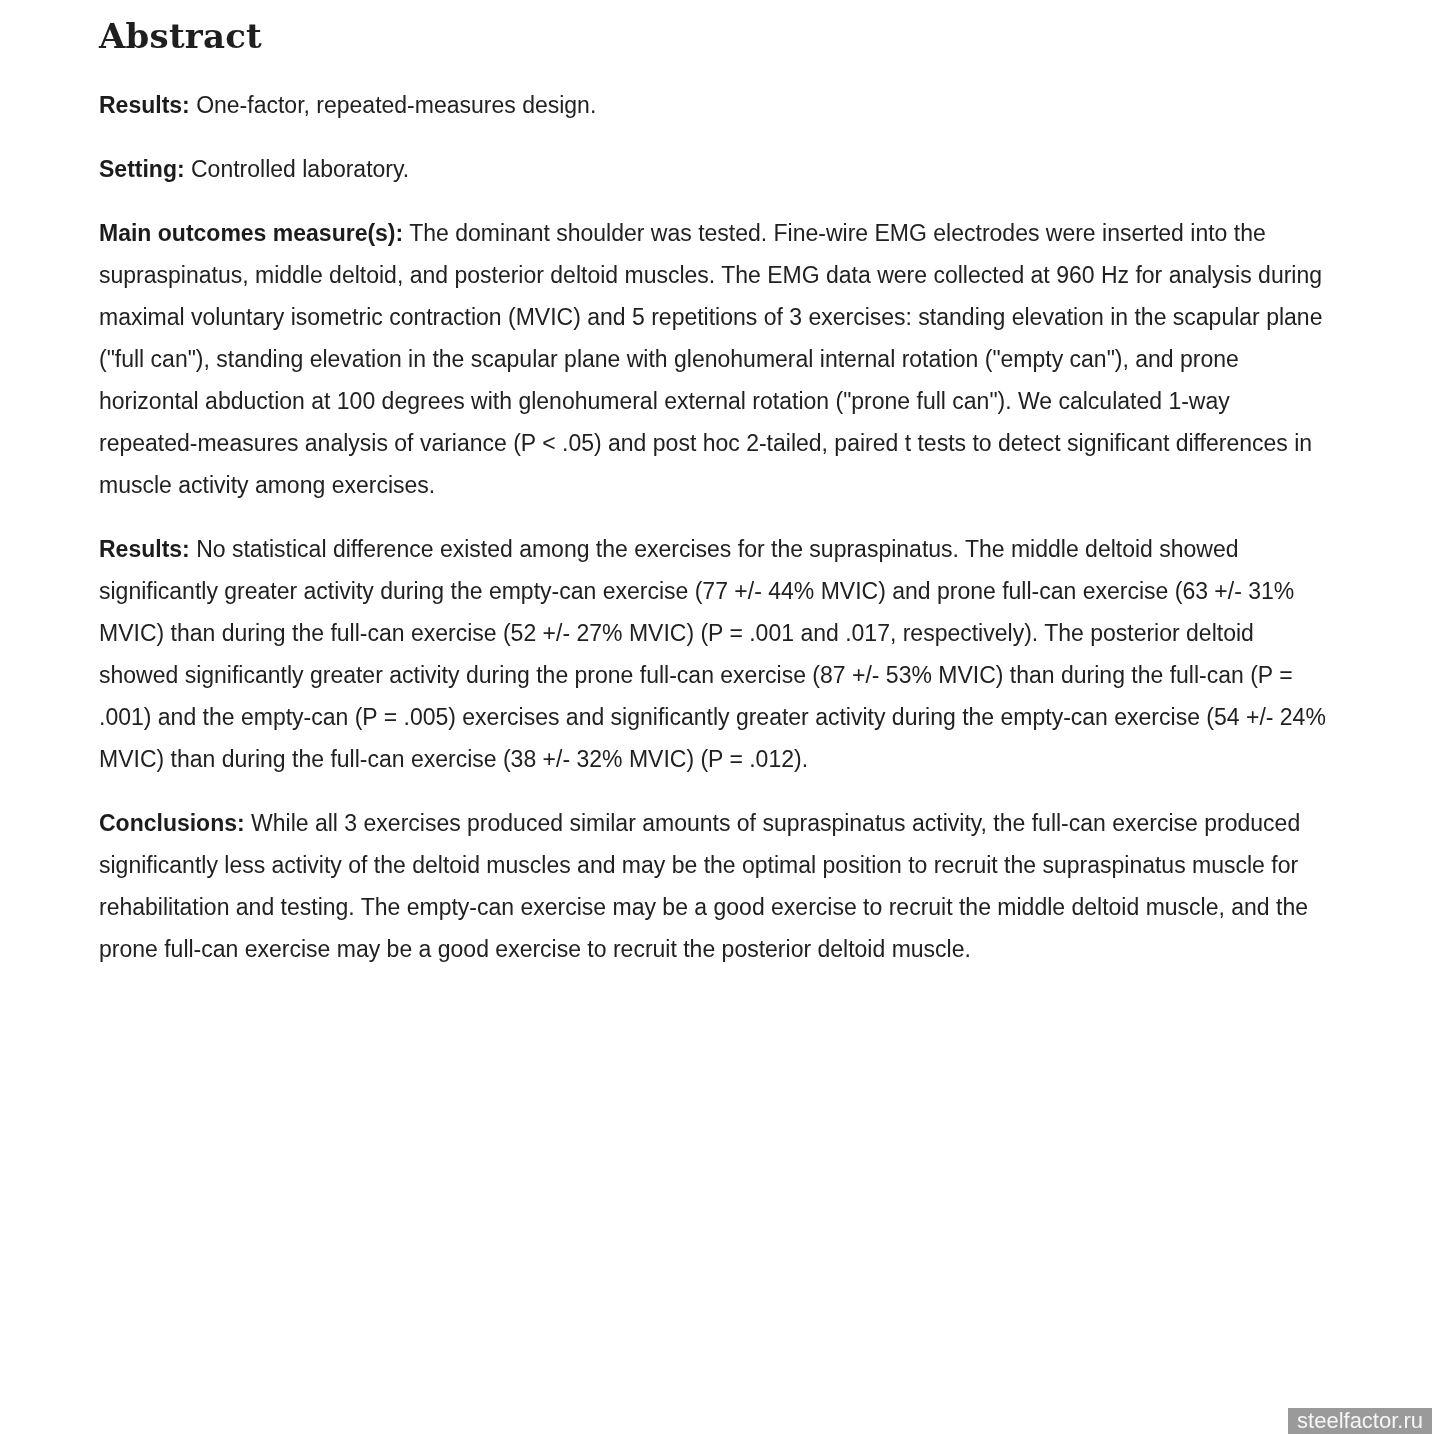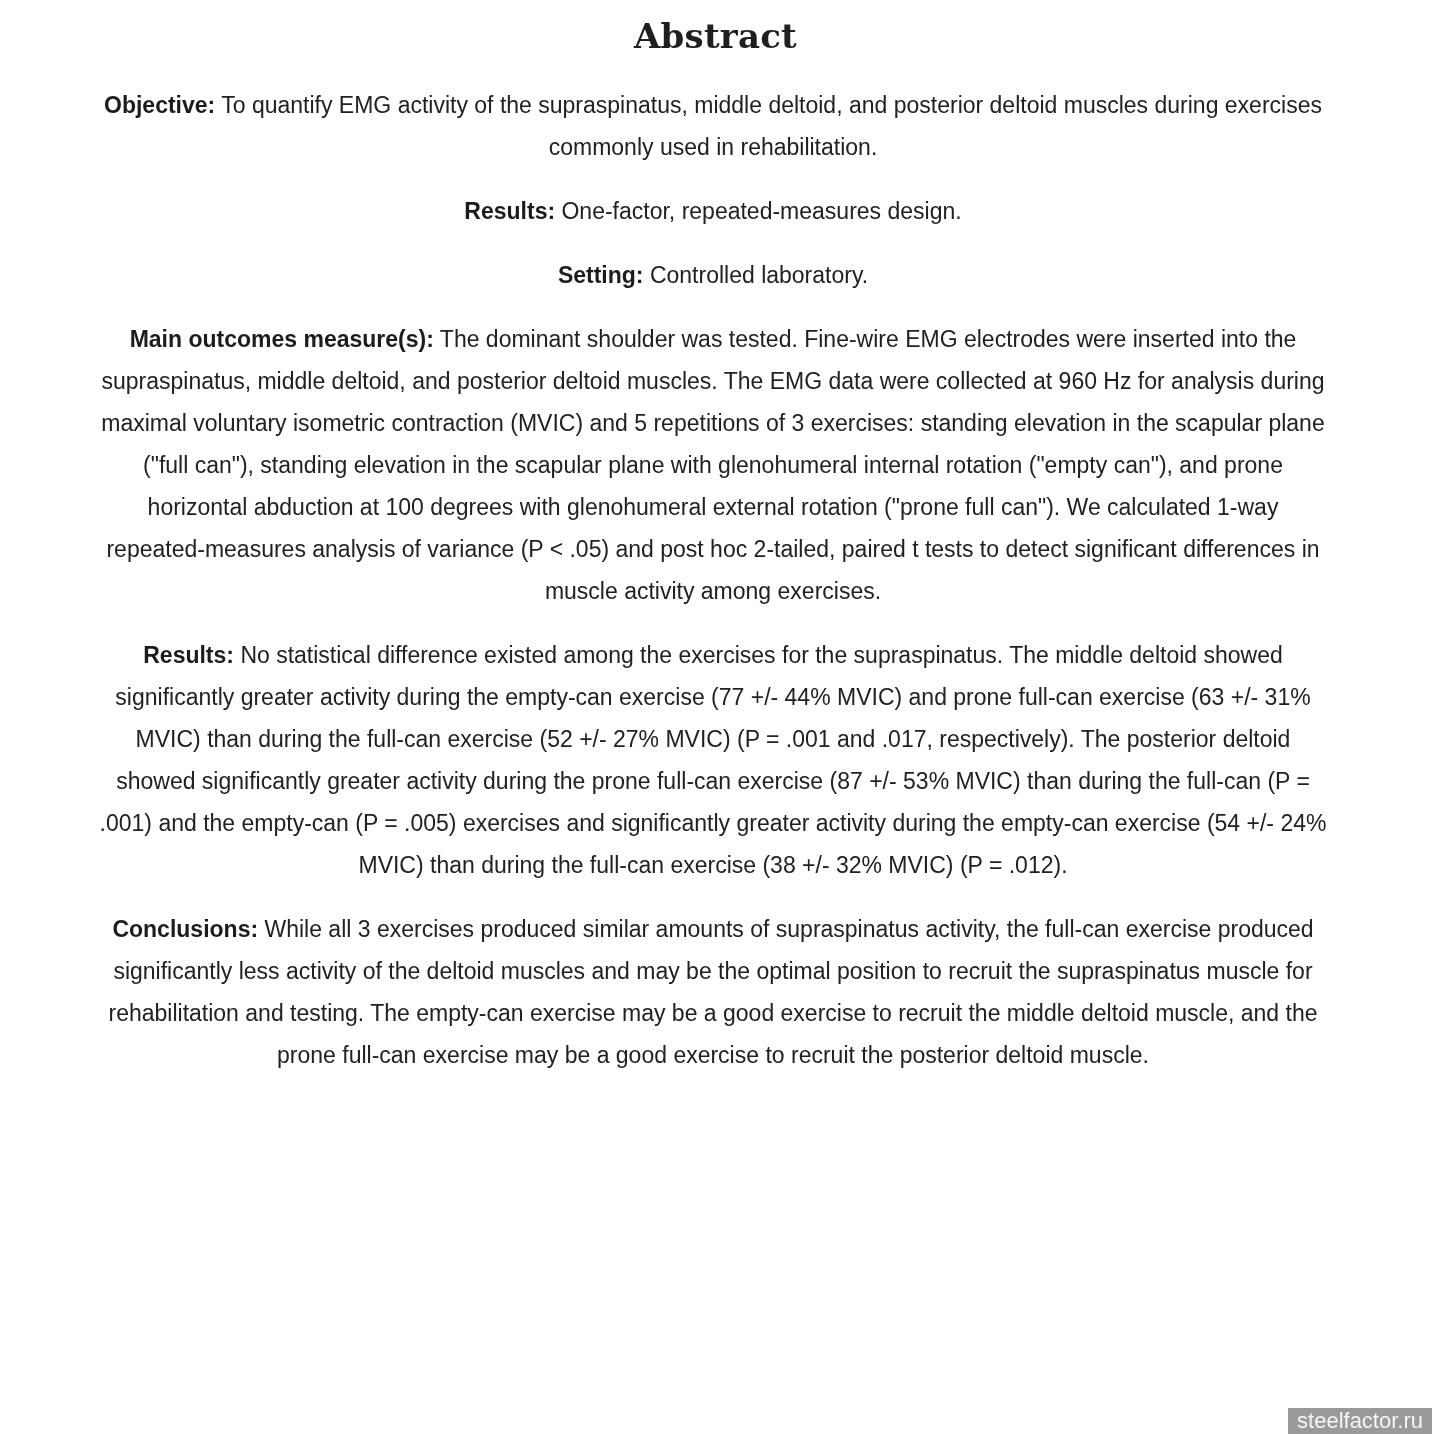--- a/index.html
+++ b/index.html
@@ -2,7 +2,7 @@
 <html><head>
 <meta charset="utf-8">
 <style>
-  * { margin: 0; padding: 0; box-sizing: border-box; text-align: center; }
+  * { margin: 0; padding: 0; box-sizing: border-box; }
   html, body {
     background: #ffffff;
     width: 1432px;

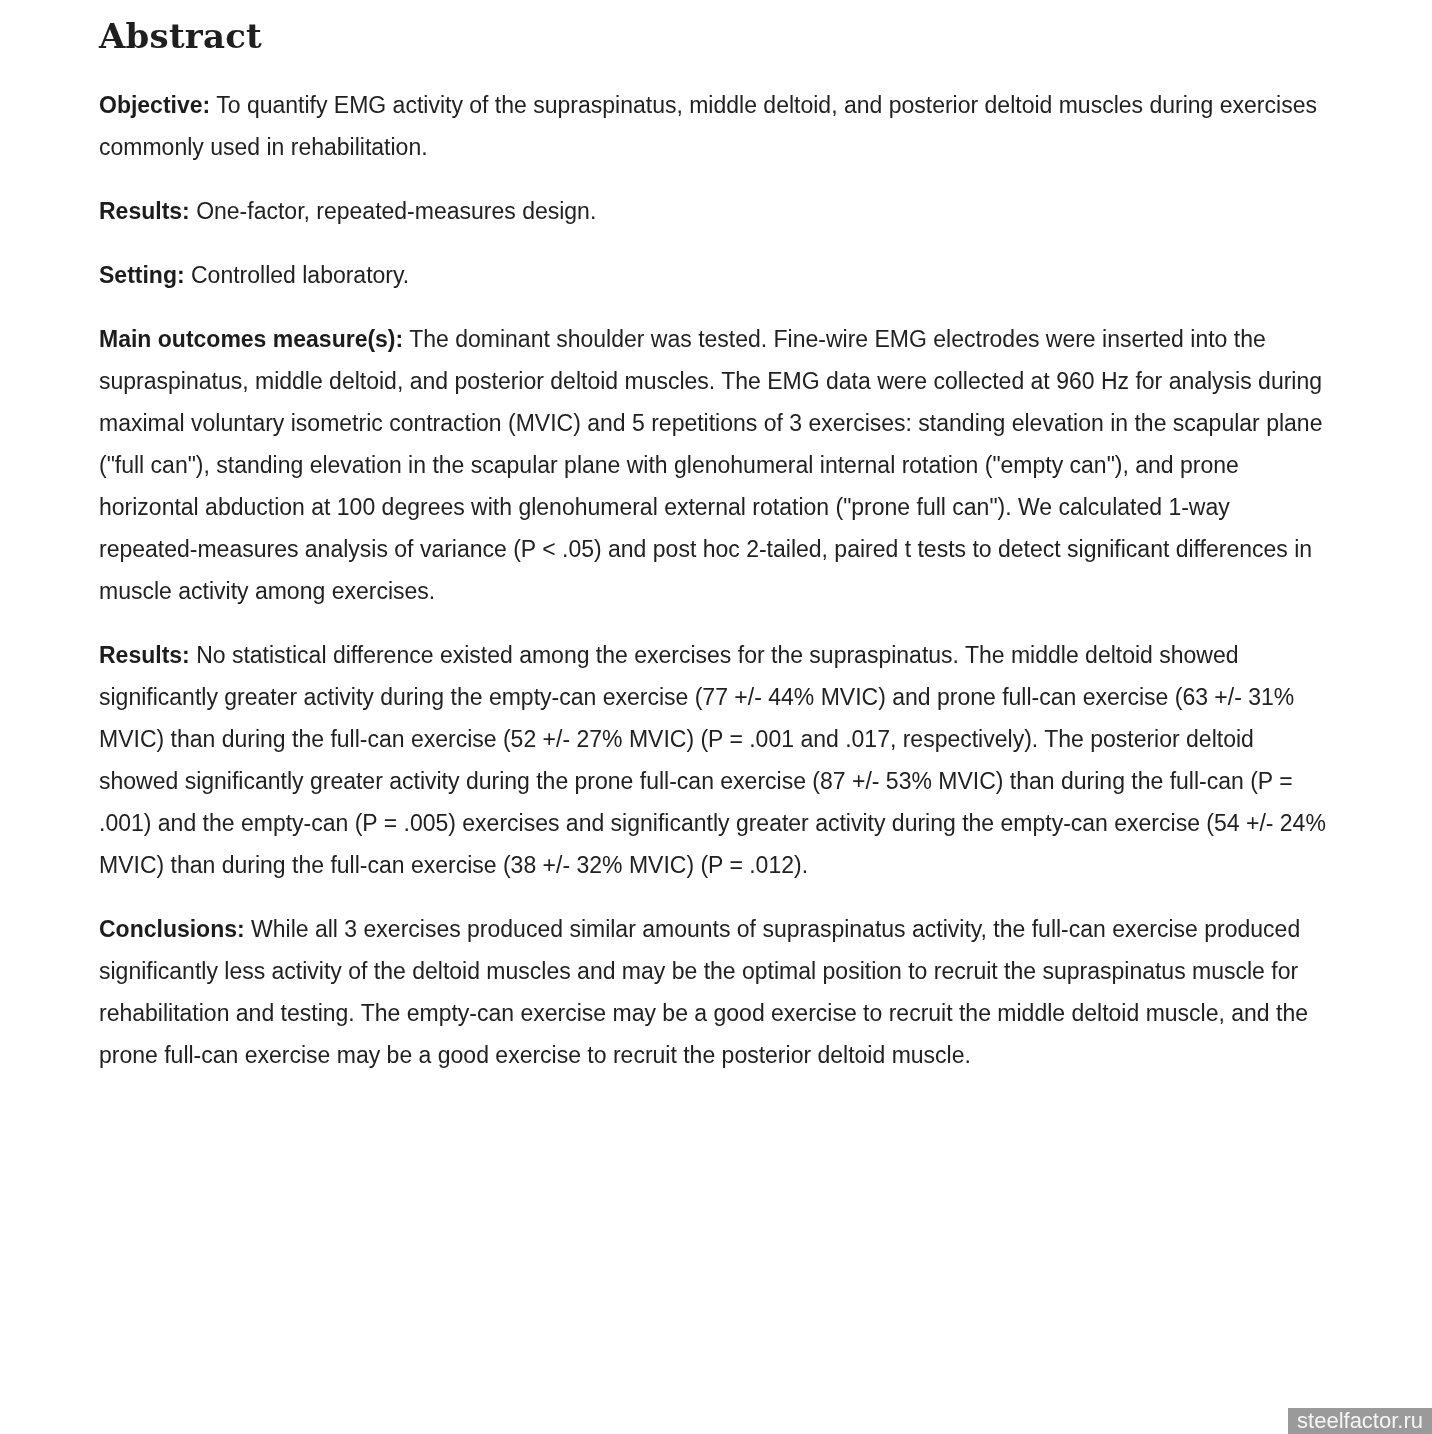--- a/index.html
+++ b/index.html
@@ -58,10 +58,6 @@
   <h1 class="abstract-title">Abstract</h1>
 
 
-  <p class="section">
-    <strong>Objective:</strong>
-    <span>To quantify EMG activity of the supraspinatus, middle deltoid, and posterior deltoid muscles during exercises commonly used in rehabilitation.</span>
-  </p>
 
   <p class="section">
     <strong>Results:</strong>

